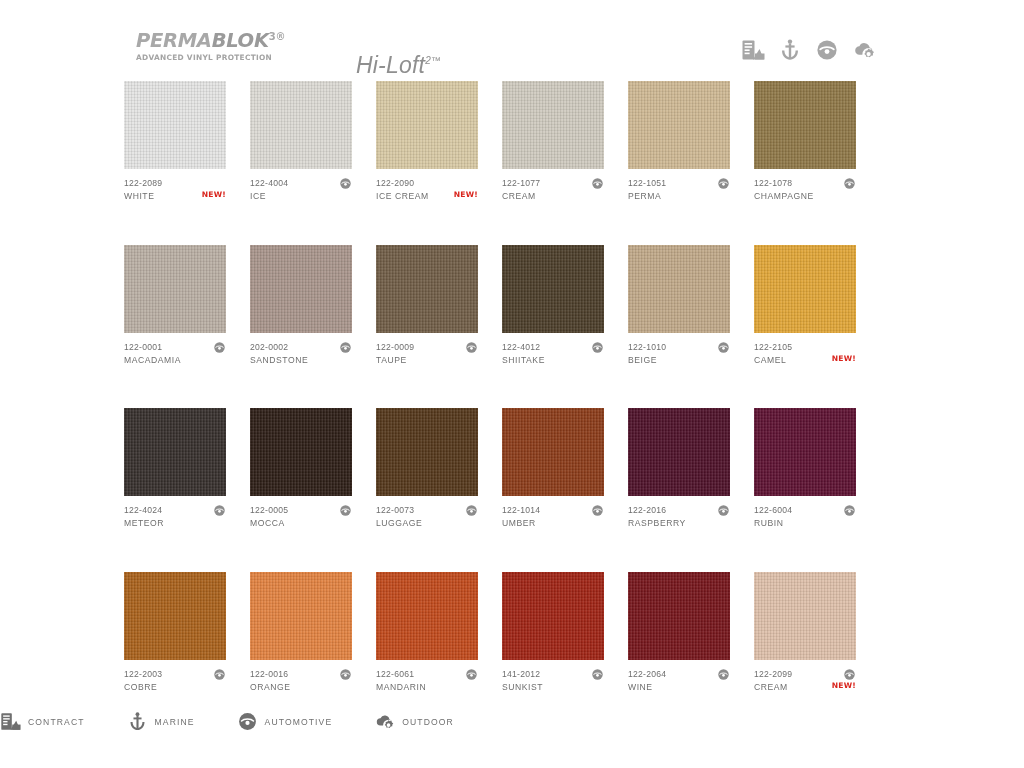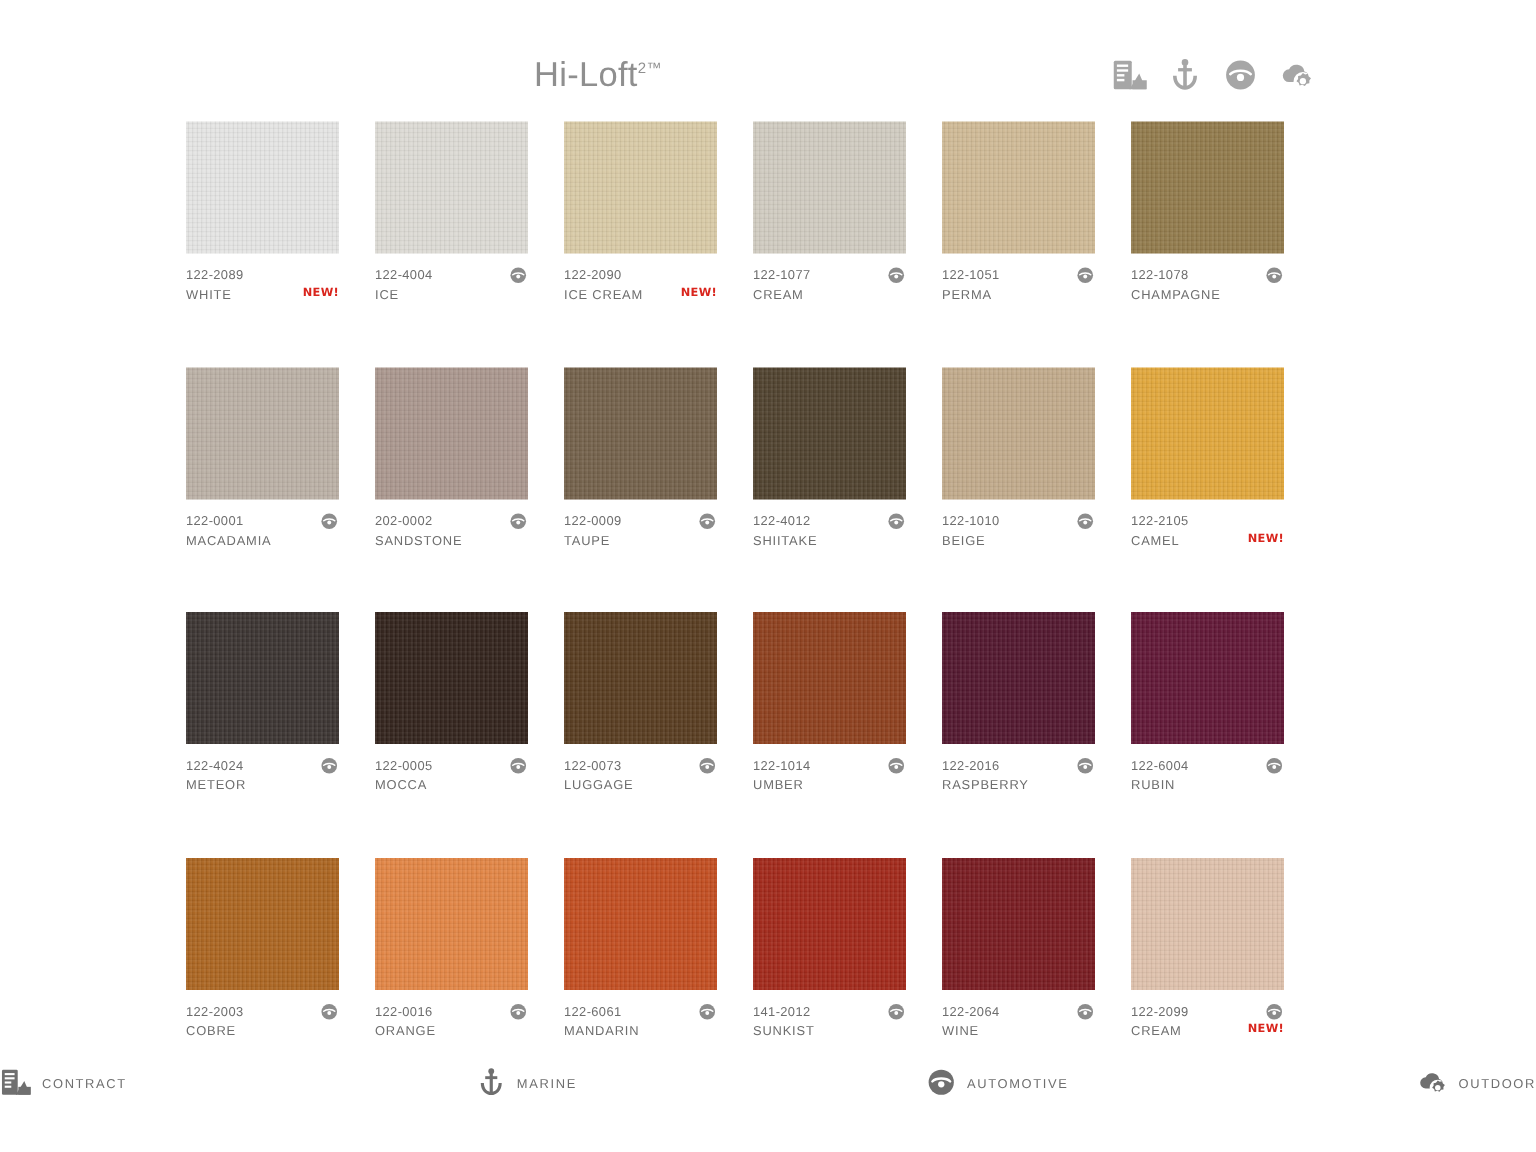--- a/index.html
+++ b/index.html
@@ -99,6 +99,10 @@
 
   <div class="header">
 
+    <div class="brand">
+      <div class="brand-main"><span>PERMA</span><span class="bold-part">BLOK</span><span class="sup">3®</span></div>
+      <div class="brand-sub">ADVANCED VINYL PROTECTION</div>
+    </div>
 
     <div class="collection-title"><span>Hi-Loft</span><span class="sup">2™</span></div>
 

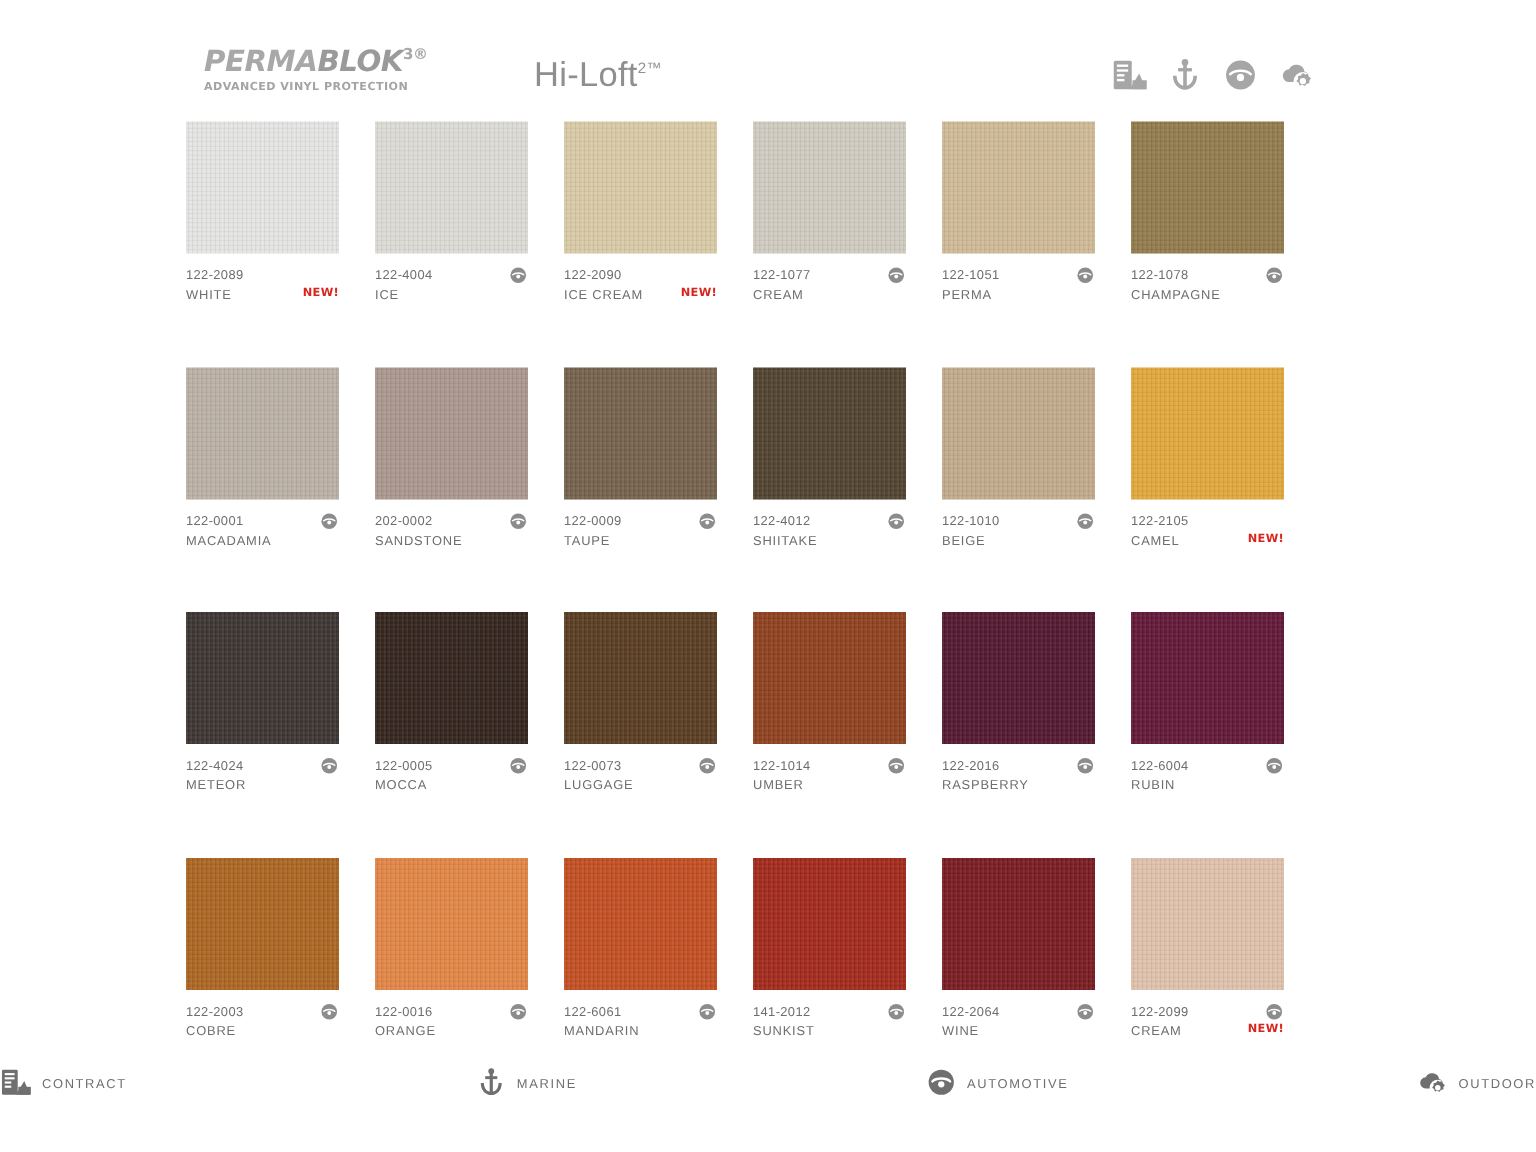--- a/index.html
+++ b/index.html
@@ -30,9 +30,9 @@
   }
 
   .collection-title {
-    position: absolute; left: 356px; top: 36px;
+    position: absolute; left: 356px; top: 52px;
     font-size: 23px; color: #8f8f8f; font-weight: 400;
-    letter-spacing: 0.2px; white-space: nowrap;
+    letter-spacing: 0.2px; white-space: nowrap; font-style: italic;
   }
   .collection-title .sup { font-size: 10px; vertical-align: super; }
 

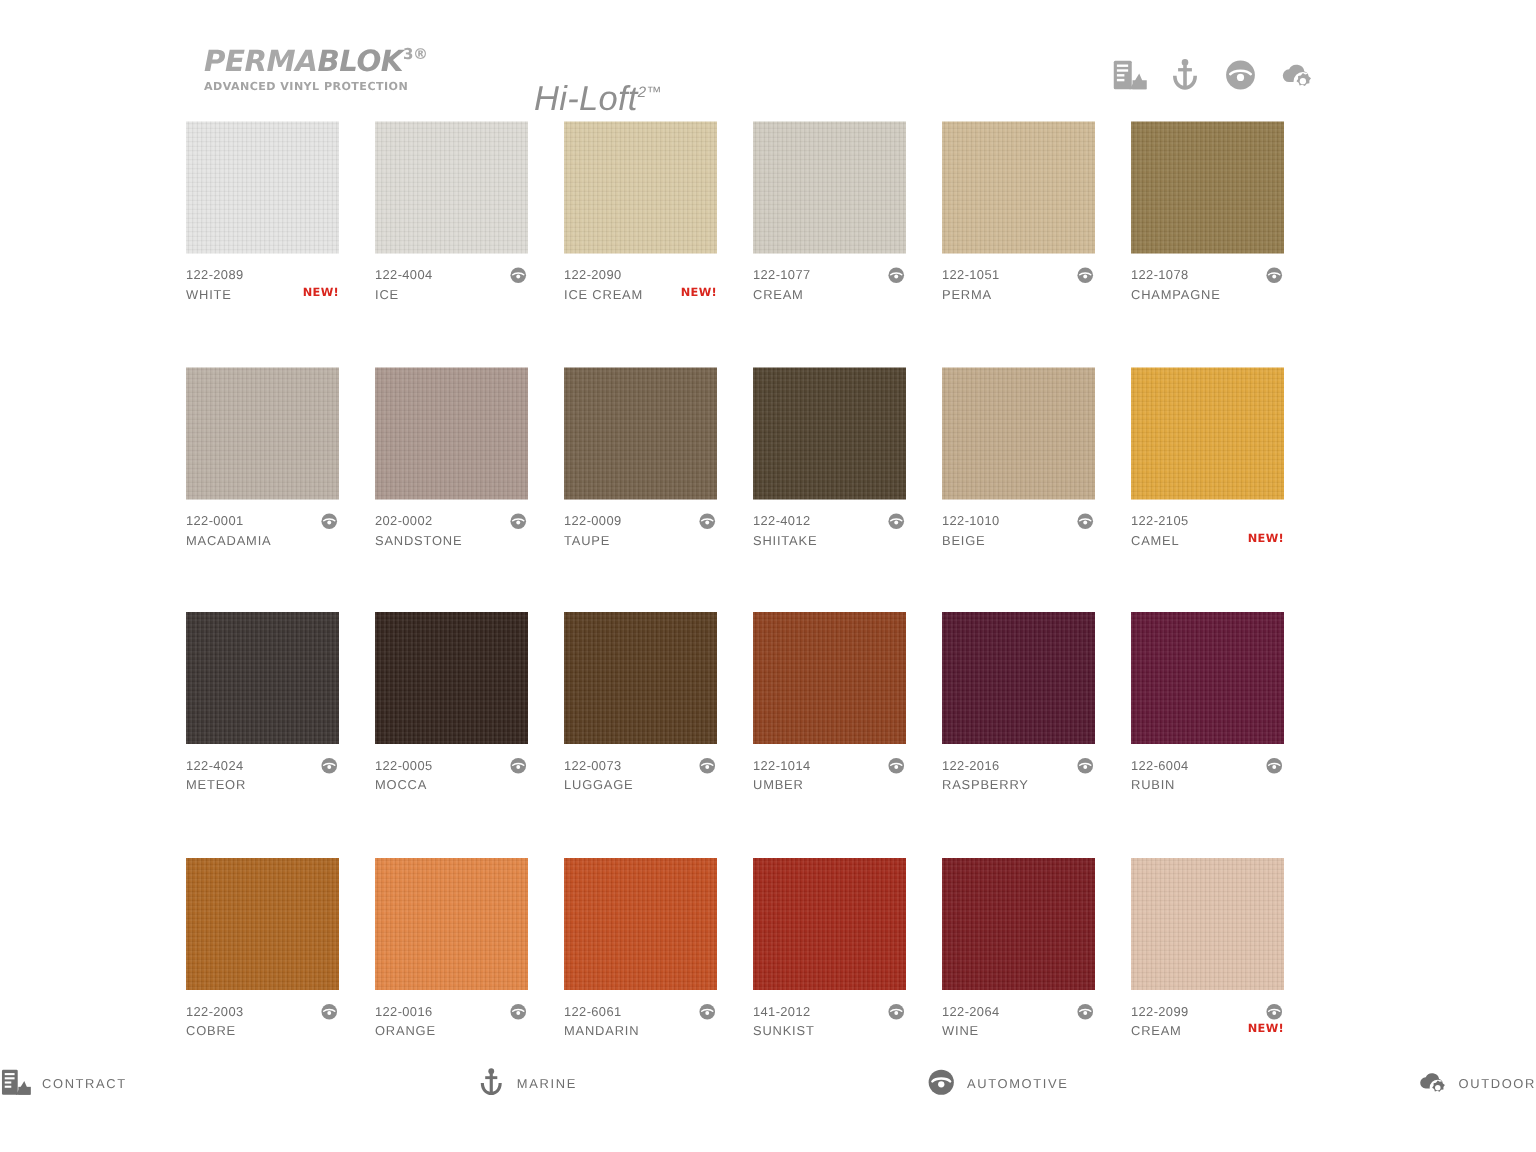--- a/index.html
+++ b/index.html
@@ -82,7 +82,7 @@
   
   .legend {
     position: absolute; left: 0; bottom: 36px; width: 1024px;
-    display: flex; justify-content: space-between; align-items: center; gap: 42px;
+    display: flex; justify-content: flex-start; align-items: center; gap: 42px;
   }
   .legend-item { display: flex; align-items: center; gap: 7px; }
   .legend-icon { width: 21px; height: 21px; color: #6f6f6f; }

